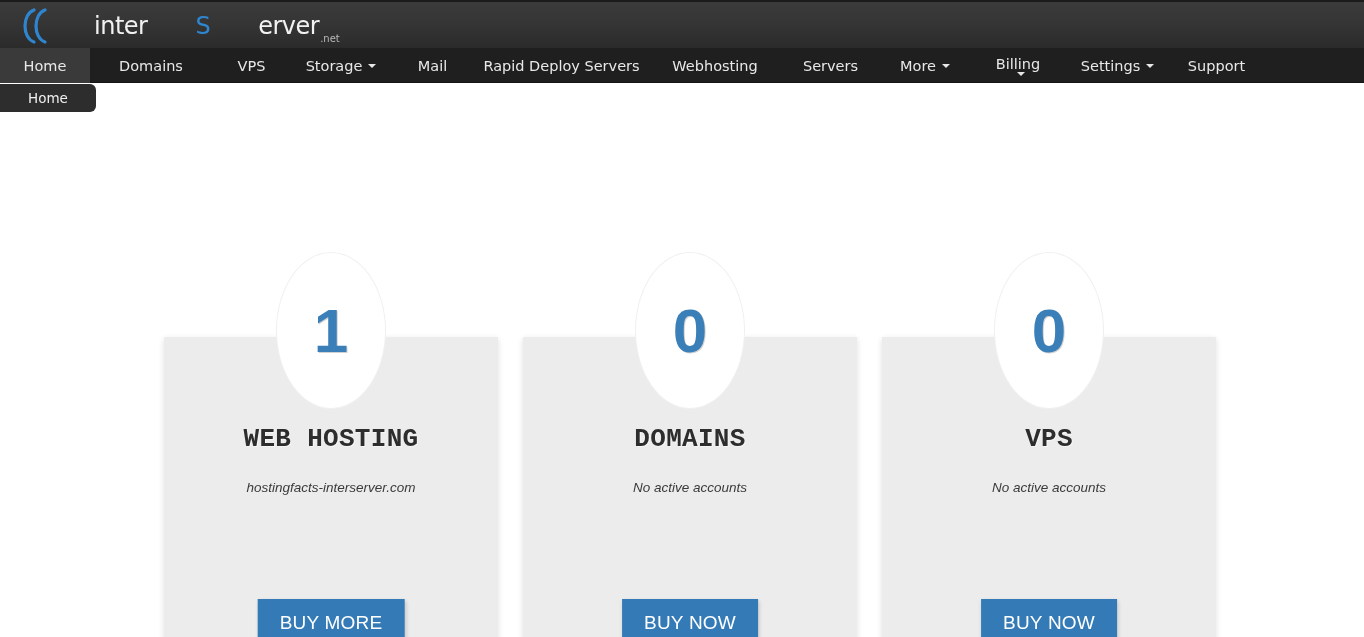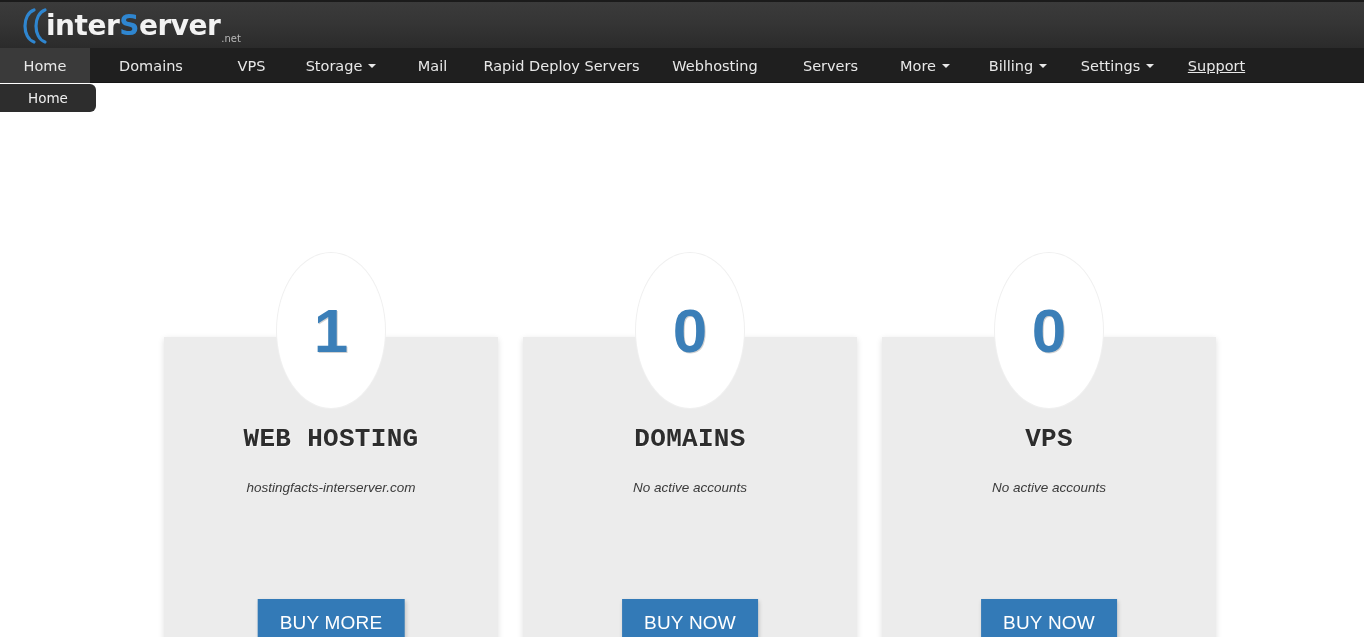--- a/index.html
+++ b/index.html
@@ -41,10 +41,11 @@
   .logo-arcs svg { display: block; }
   .logo-word {
     font-family: "DejaVu Sans", sans-serif;
-    font-size: 28px;
-    font-weight: 700;
+    font-size: 24px;
+    font-weight: 400;
     letter-spacing: -0.5px;
     line-height: 40px;
+    margin-left: 48px;
   }
   .logo-white { color: #f2f2f2; }
   .logo-blue  { color: #2f86d0; }

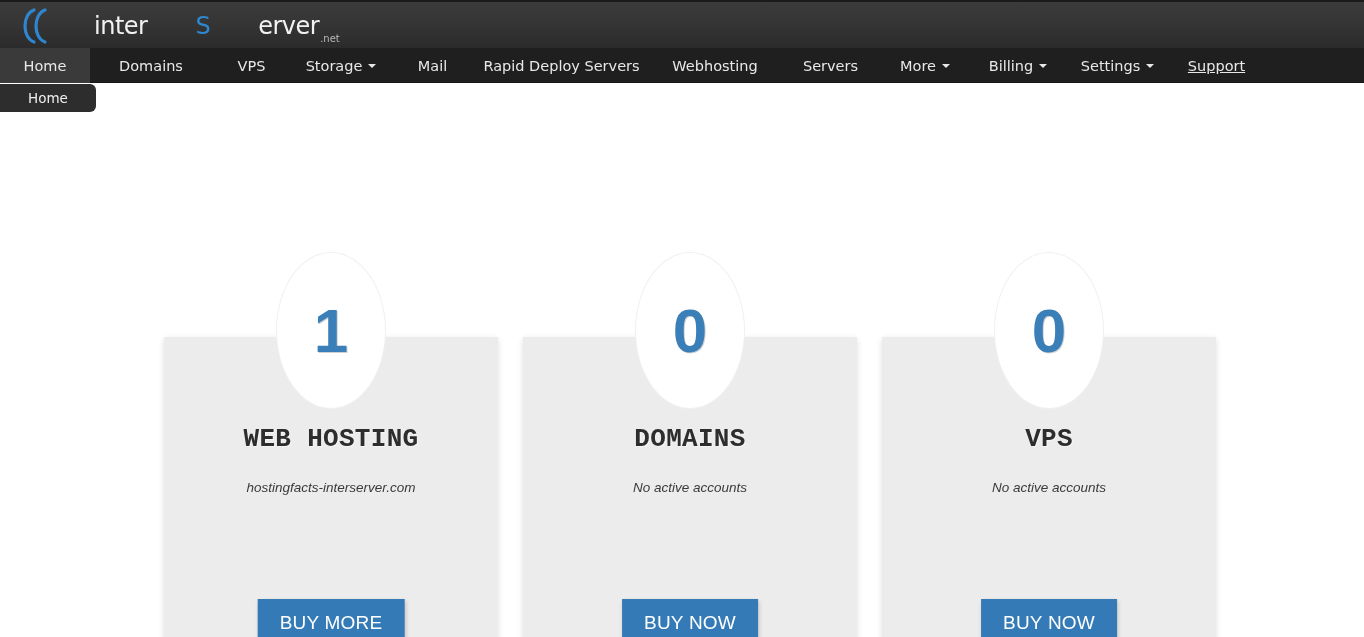--- a/index.html
+++ b/index.html
@@ -251,7 +251,7 @@
       <span>More</span>
       <span class="caret"></span>
     </a>
-    <a class="nav-item" style="width: 96px;">
+    <a class="nav-item" style="width: 96px; flex-direction: column;">
       <span>Billing</span>
       <span class="caret"></span>
     </a>

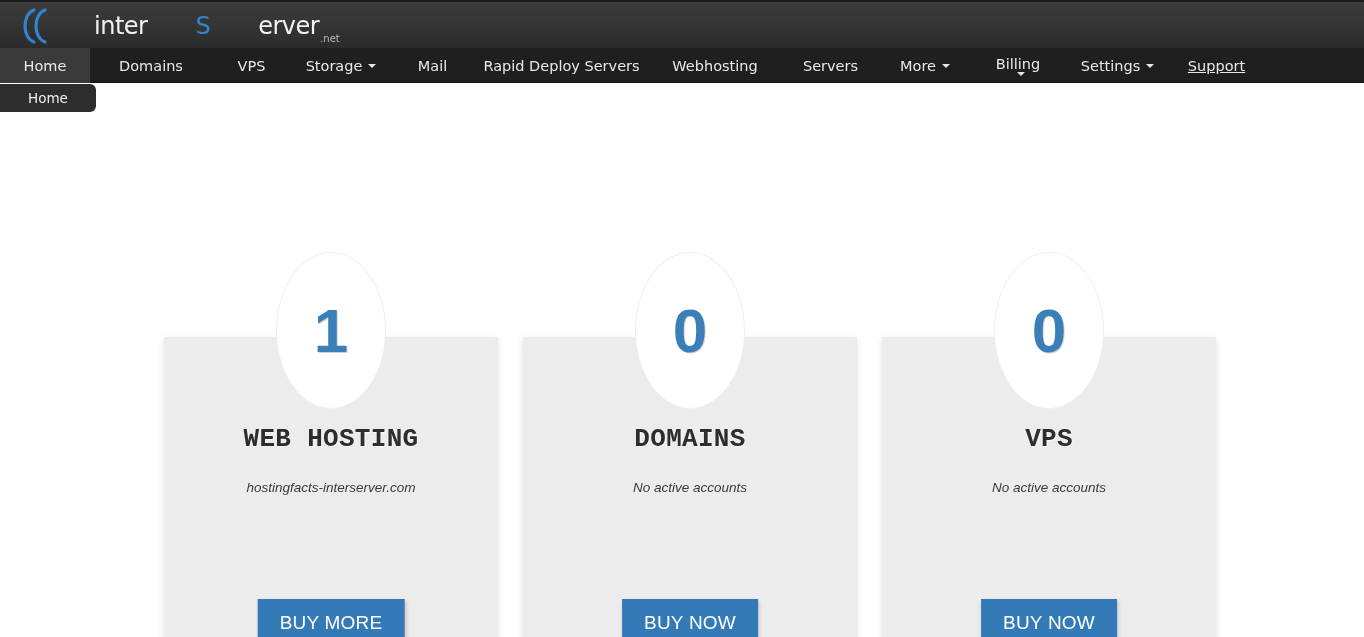--- a/index.html
+++ b/index.html
@@ -259,7 +259,7 @@
       <span>Settings</span>
       <span class="caret"></span>
     </a>
-    <a class="nav-item" style="width: 95px; text-decoration: underline;">
+    <a class="nav-item" style="width: 95px;">
       <span>Support</span>
     </a>
   </nav>

